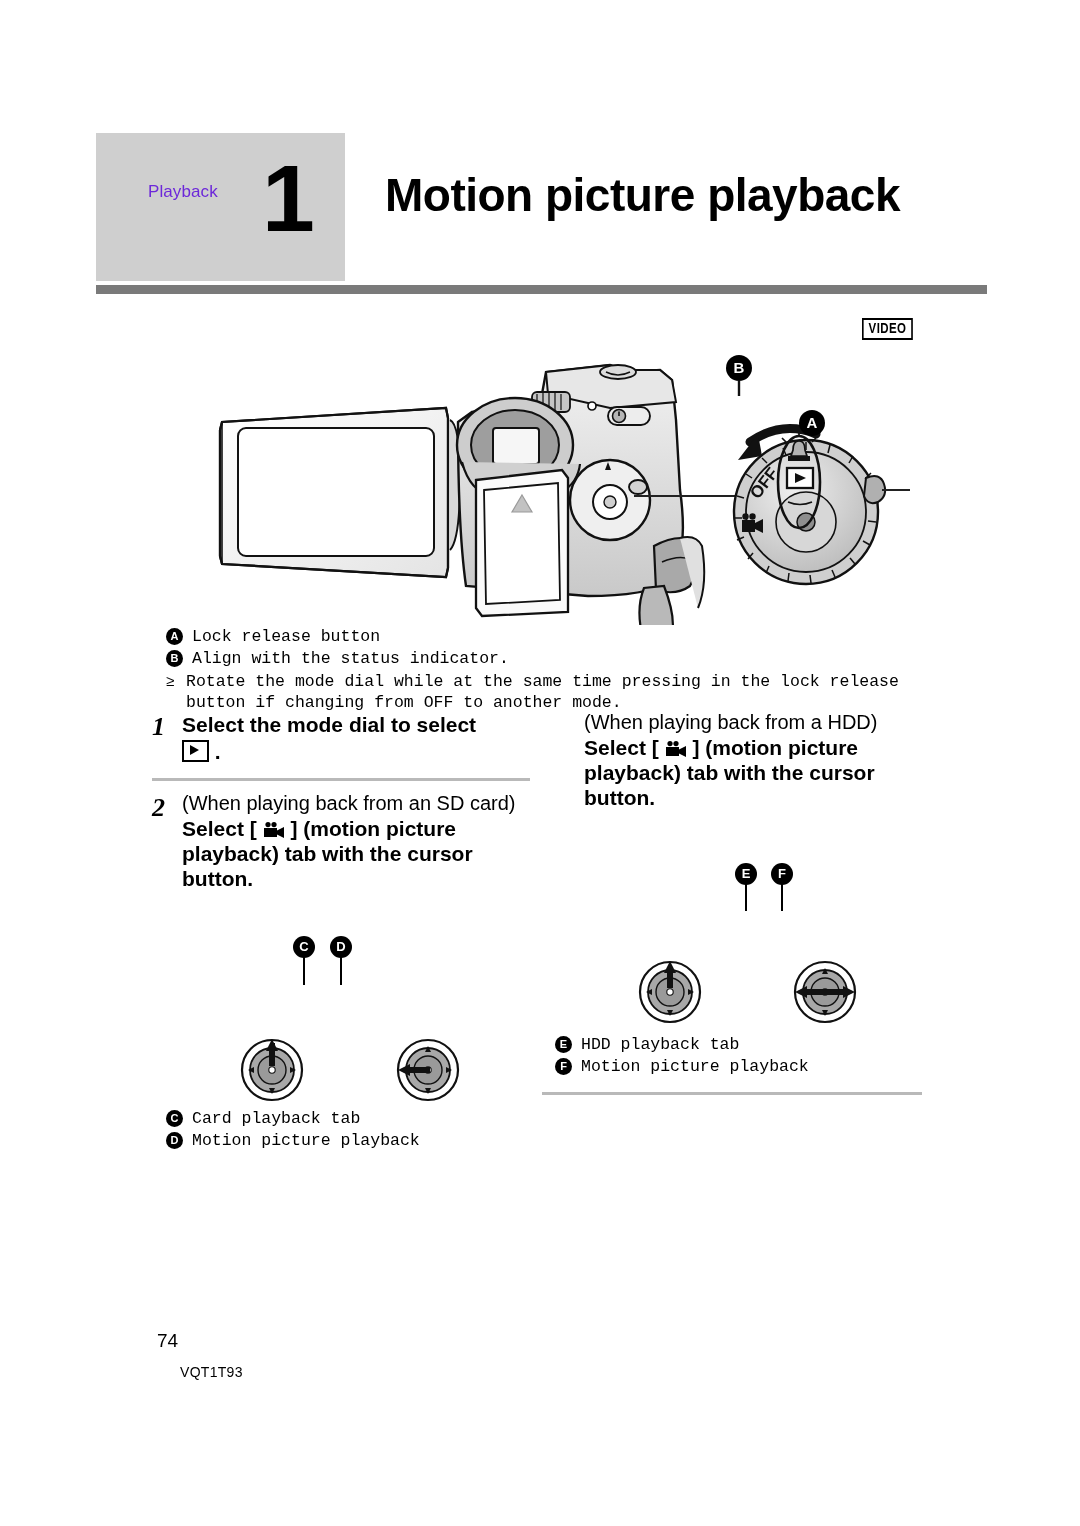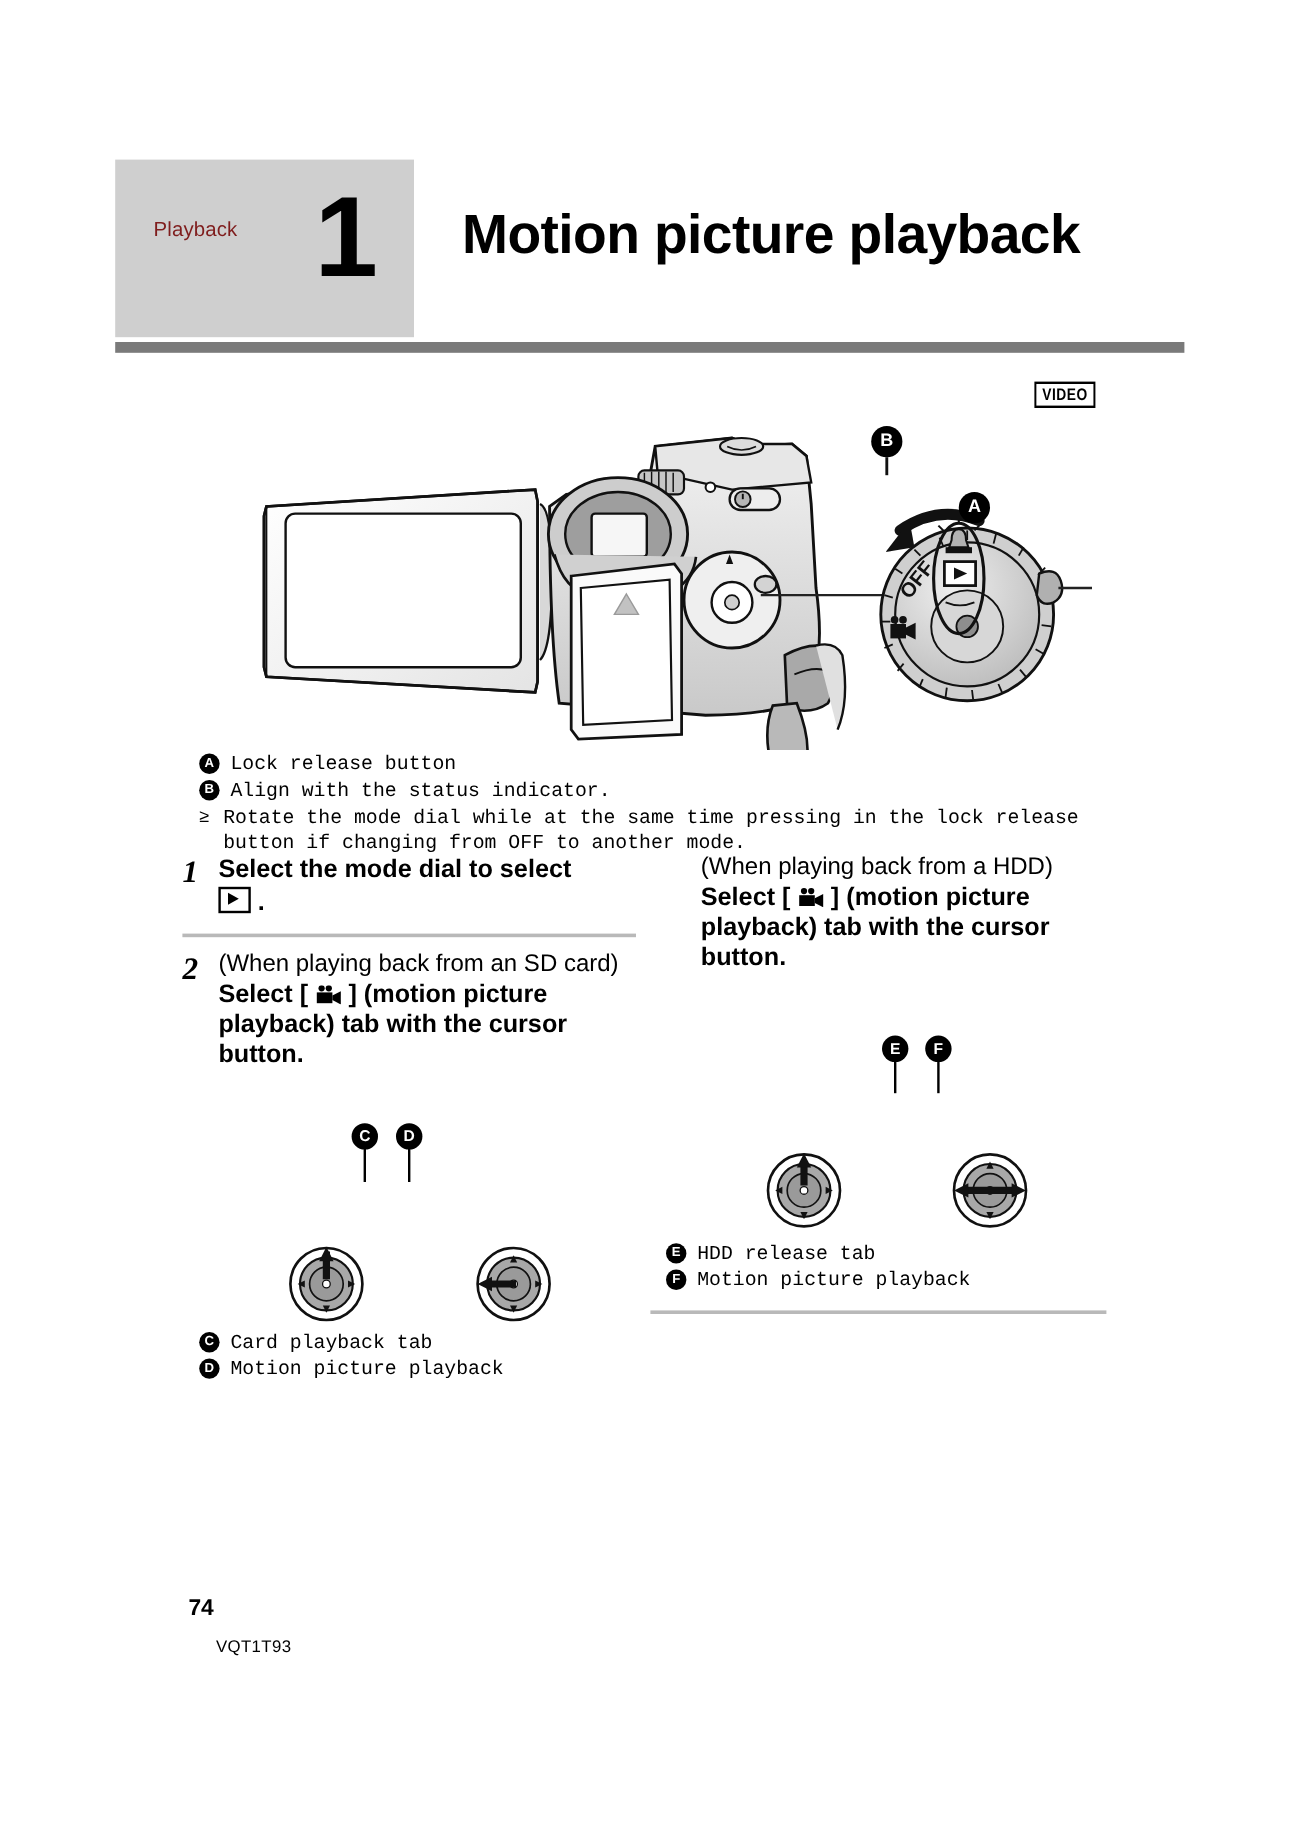--- a/index.html
+++ b/index.html
@@ -12,7 +12,7 @@
 
   
   .hdr-block{position:absolute;left:96px;top:133px;width:249px;height:148px;background:#cfcfcf;}
-  .hdr-section{position:absolute;left:128px;top:182px;font-size:17px;letter-spacing:.1px;color:#7f1d1d;}
+  .hdr-section{position:absolute;left:148px;top:182px;font-size:17px;letter-spacing:.1px;color:#6d28d9;}
   .hdr-num{position:absolute;left:262px;top:151px;font-size:95px;font-weight:bold;line-height:95px;
            font-family:"Liberation Sans",sans-serif;letter-spacing:-2px;}
   .hdr-title{position:absolute;left:385px;top:168px;font-size:46px;font-weight:bold;letter-spacing:-0.5px;}

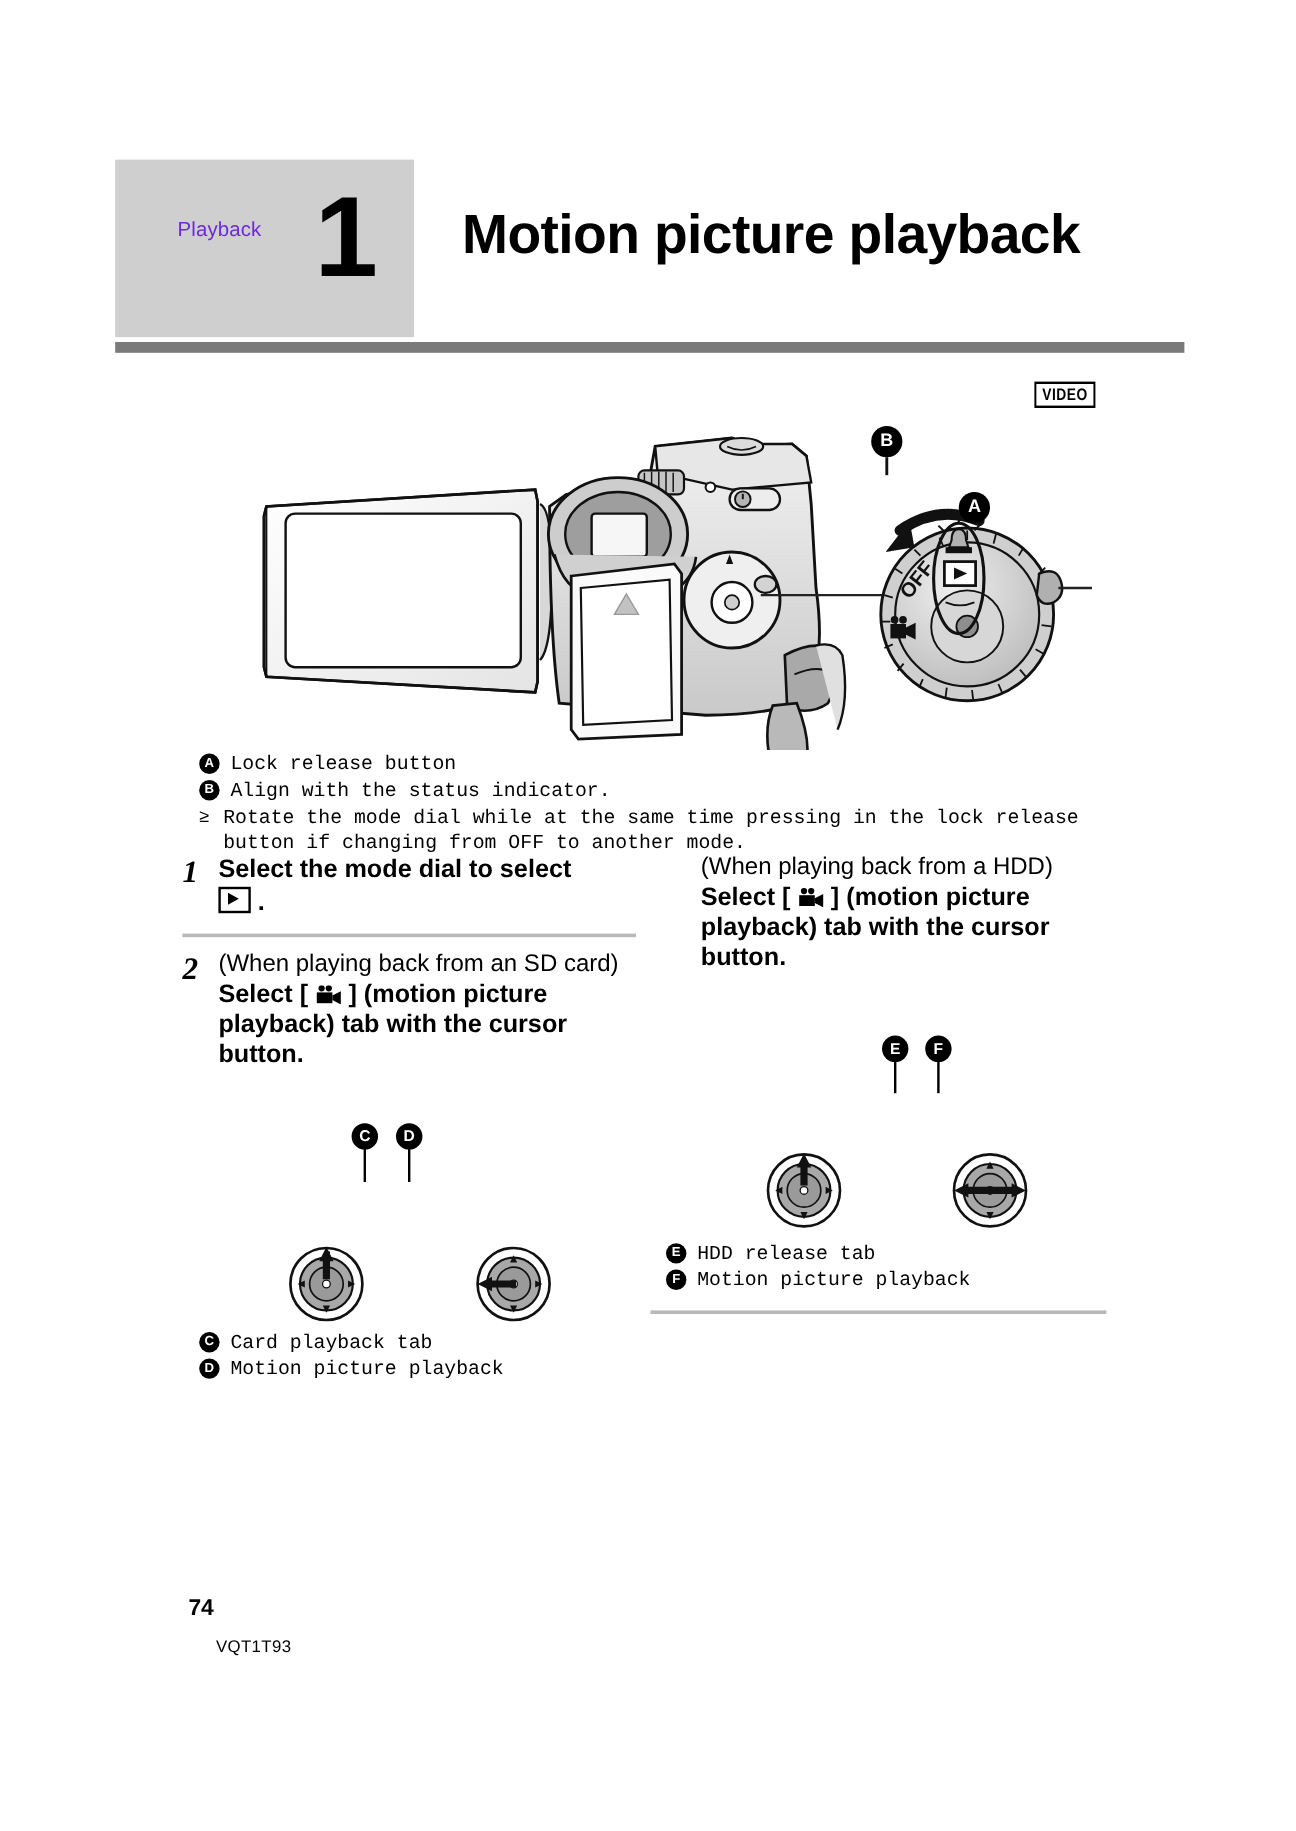--- a/index.html
+++ b/index.html
@@ -385,7 +385,7 @@
   <div class="caps" style="left:555px;top:1034px;width:390px;">
     <div class="lg-row">
       <span class="lg-badge">E</span>
-      <span class="lg-txt">HDD release tab</span>
+      <span class="lg-txt">HDD playback tab</span>
     </div>
     <div class="lg-row">
       <span class="lg-badge">F</span>

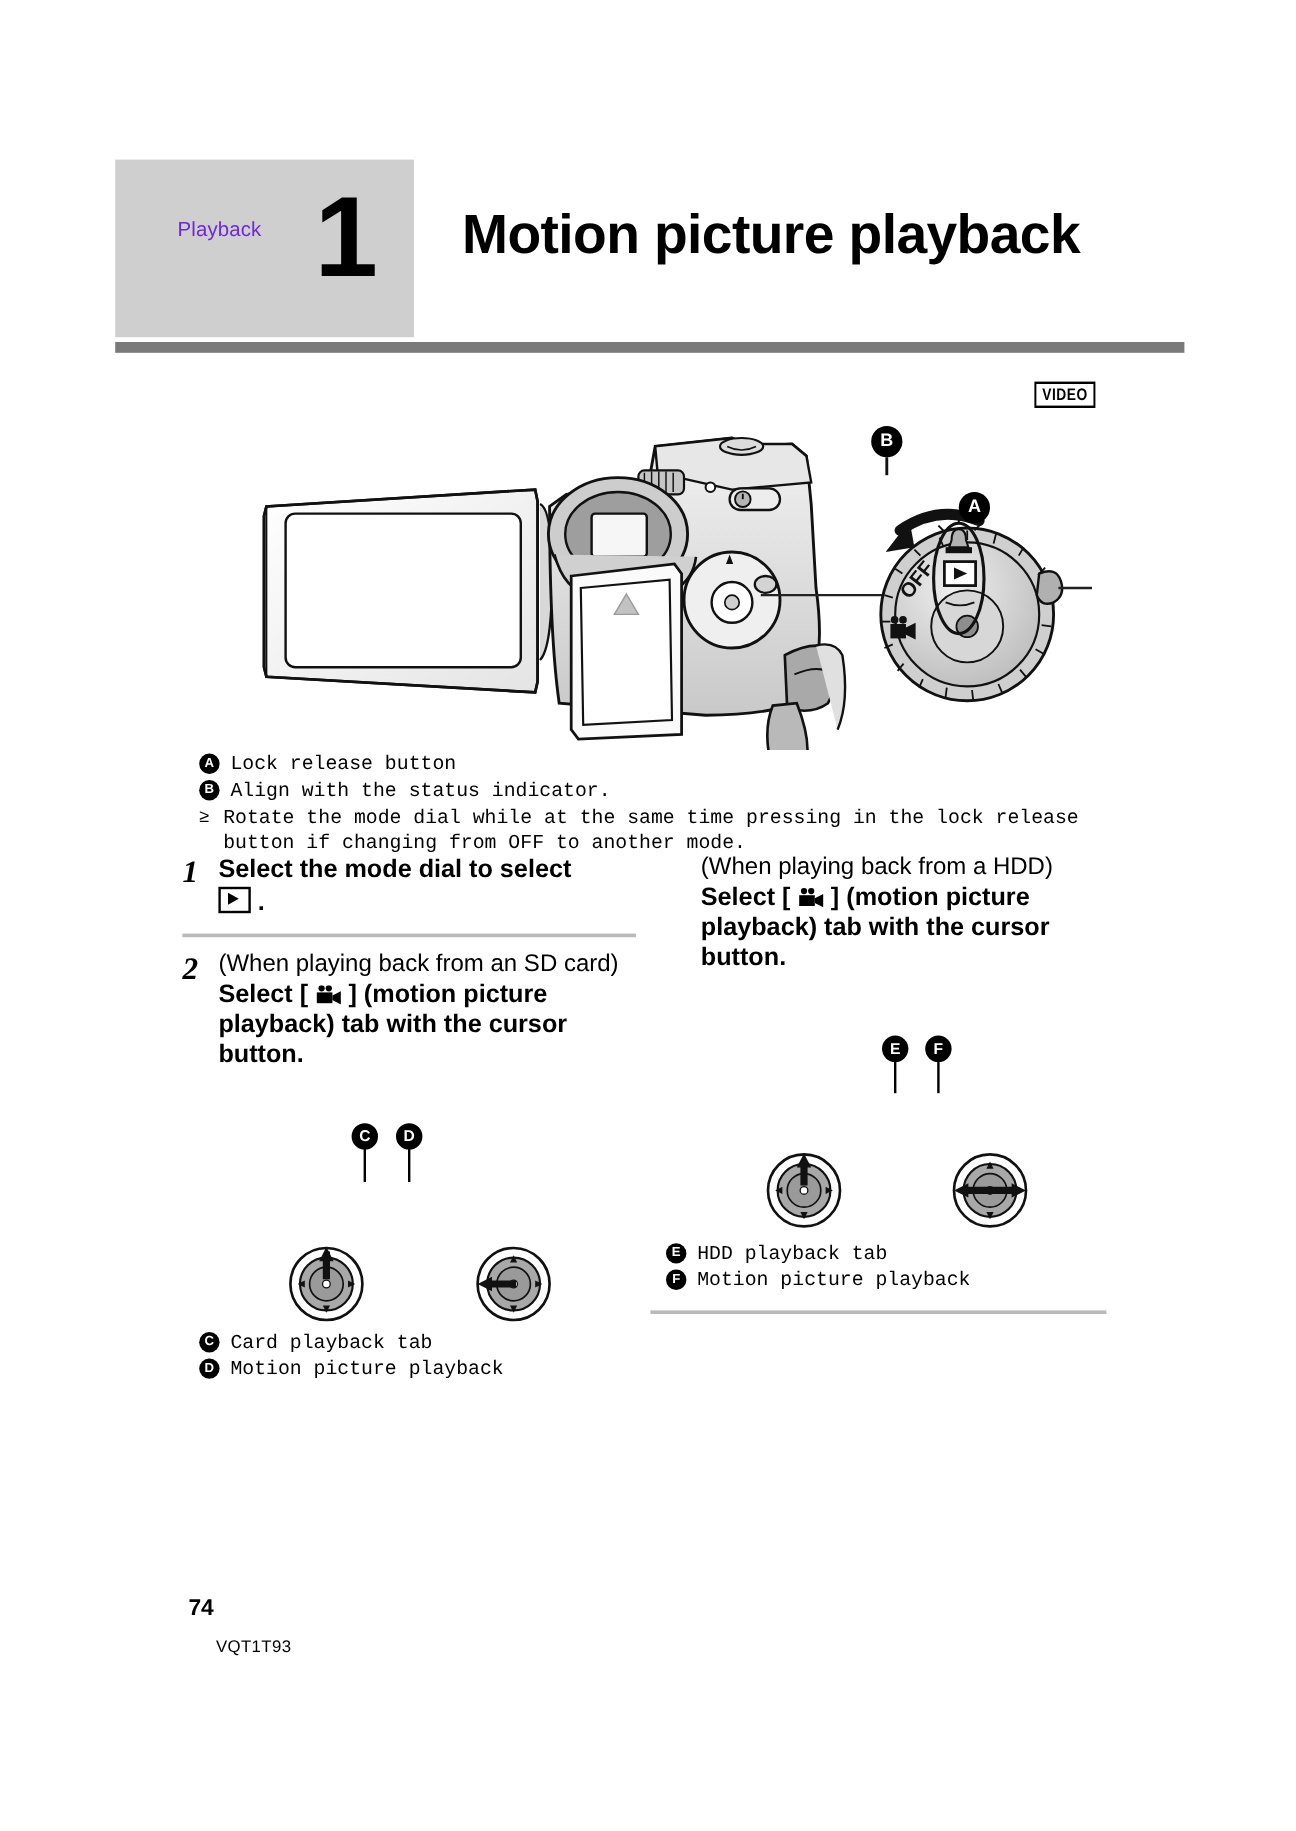--- a/index.html
+++ b/index.html
@@ -68,7 +68,7 @@
   .caps{position:absolute;font-size:16.5px;line-height:21px;}
 
   
-  .pg-num{position:absolute;left:157px;top:1330px;font-size:19px;font-weight:bold;}
+  .pg-num{position:absolute;left:157px;top:1330px;font-size:19px;font-weight:normal;}
   .pg-code{position:absolute;left:157px;top:1364px;font-size:14px;letter-spacing:.3px;margin-left:23px;}
 </style>
 </head>

